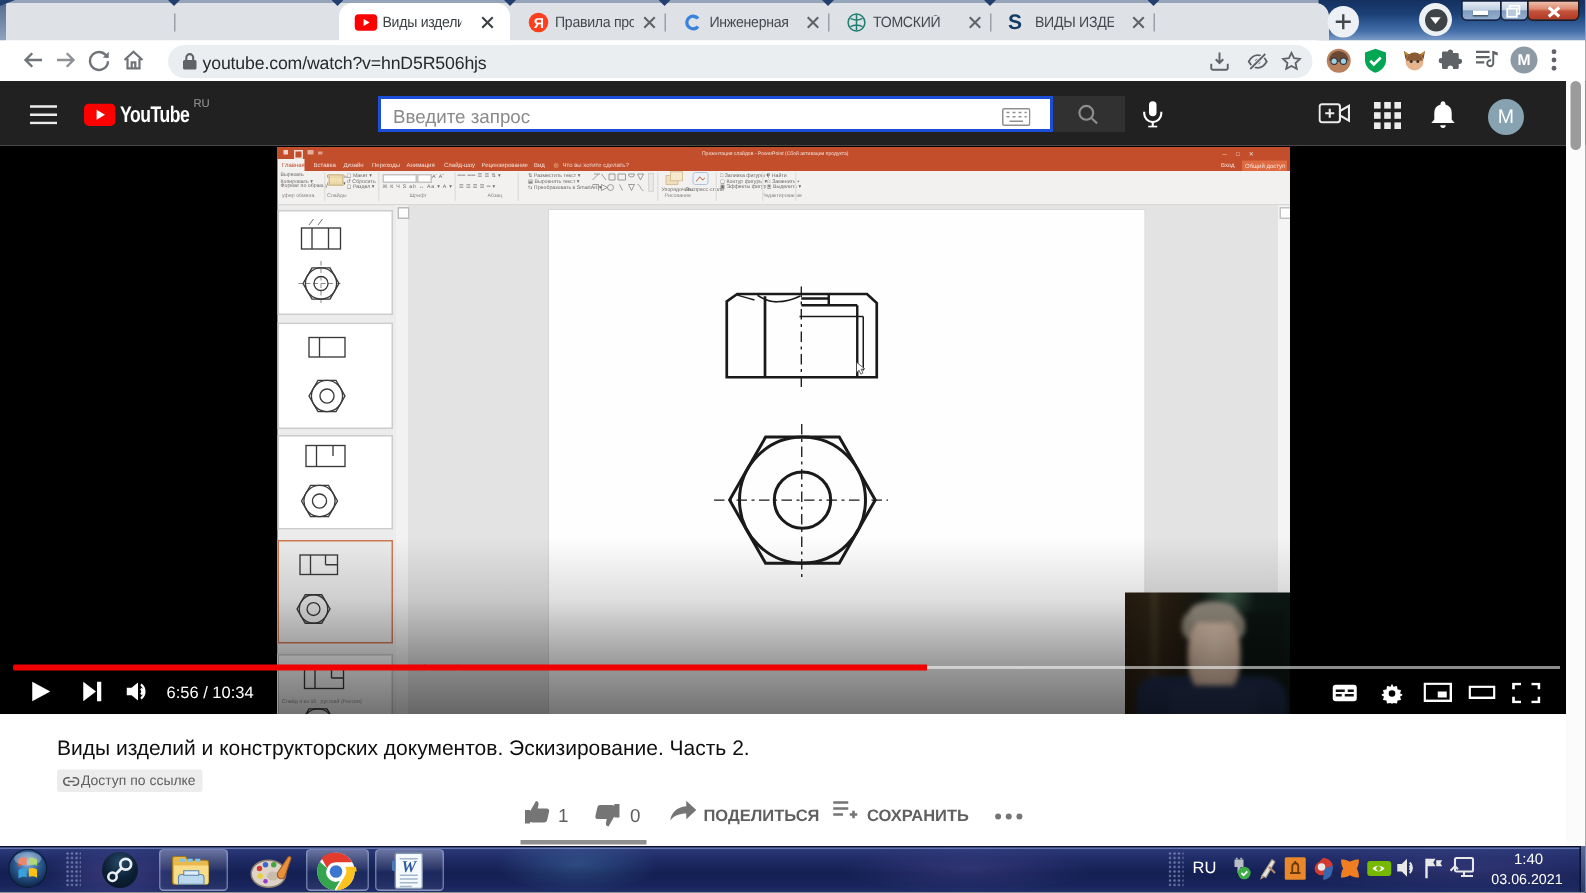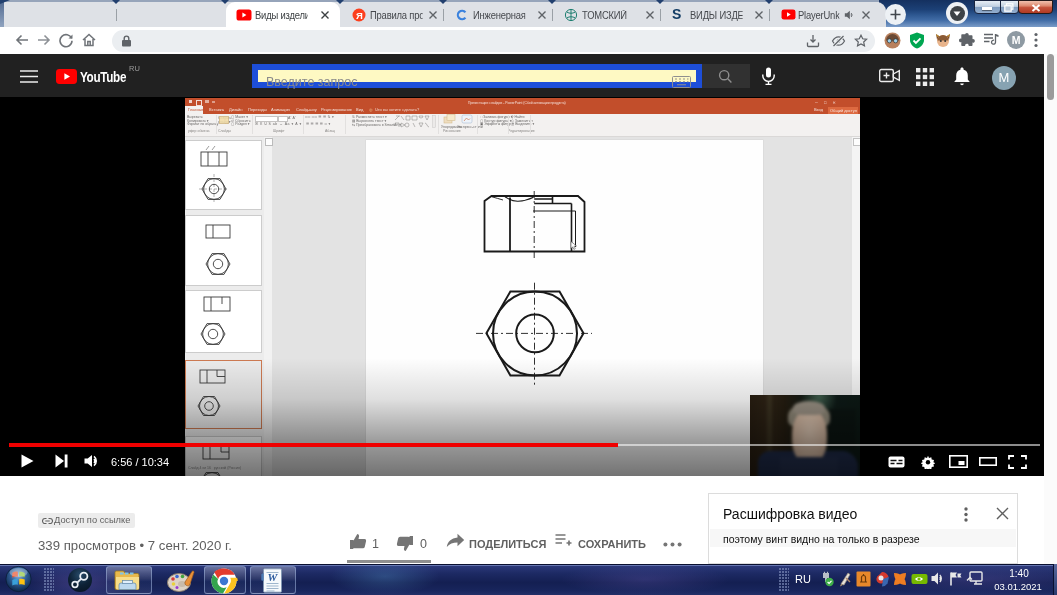--- a/index.html
+++ b/index.html
@@ -156,22 +156,6 @@
     </div>
     <div class="sep" style="left:769px;"></div>
 
-    <div class="tab" style="left:770px;width:107px;">
-      <svg class="fav" style="width:15px;height:13px;top:6px" viewBox="0 0 16 14">
-          <rect x="0.5" y="1.5" width="15" height="11" rx="2.6" fill="#f00"></rect>
-          <path d="M6.4 4.6l4 2.4-4 2.4z" fill="#fff"></path>
-        </svg>
-      <span class="ttl" style="left:28px">PlayerUnk</span>
-      <svg class="abs" style="left:74px;top:8px;width:10px;height:10px" viewBox="0 0 12 12">
-          <path d="M1 4h2.5L7 1v10L3.5 8H1z" fill="#5f6368"></path>
-          <path d="M8.6 3.6a3.4 3.4 0 0 1 0 4.8M8.6 5.2a1.7 1.7 0 0 1 0 1.6" stroke="#5f6368" fill="none" stroke-width="1.1"></path>
-        </svg>
-      <div class="tabx" style="left:90px;">
-          <svg viewBox="0 0 12 12">
-            <path d="M2.5 2.5l7 7M9.5 2.5l-7 7" stroke="#5f6368" stroke-width="1.4"></path>
-          </svg>
-        </div>
-    </div>
     <div class="notch" style="left:112px;"></div>
     <div class="notch" style="left:221px;"></div>
     <div class="notch" style="left:336px;"></div>

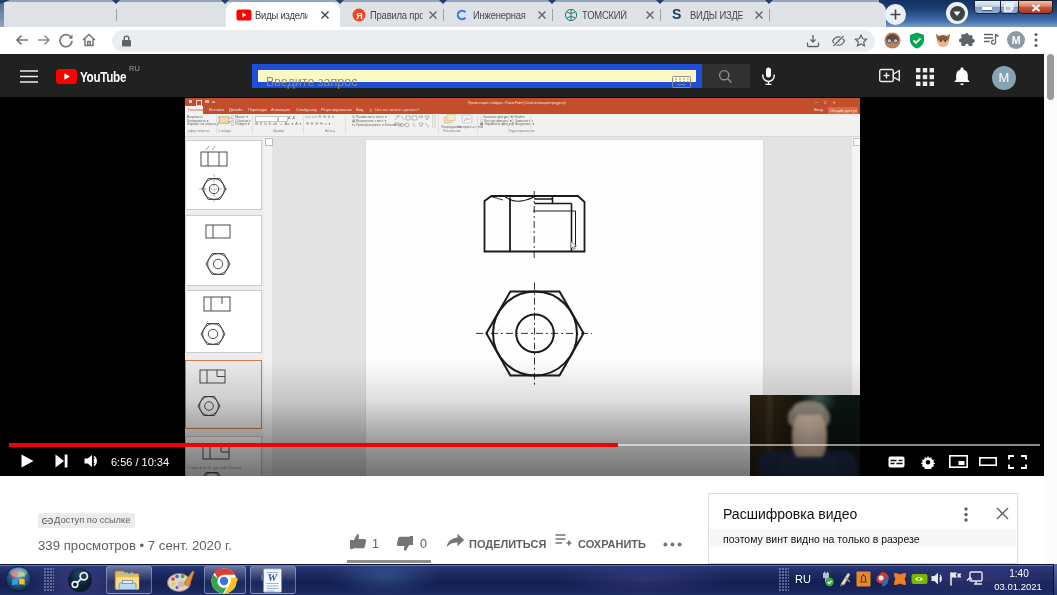--- a/index.html
+++ b/index.html
@@ -210,6 +210,7 @@
           <rect x="1" y="5" width="9" height="6.4" rx="1" fill="#5f6368"></rect>
           <path d="M3.2 5V3.4a2.3 2.3 0 0 1 4.6 0V5" stroke="#5f6368" stroke-width="1.4" fill="none"></path>
         </svg>
+      <span id="url">youtube.com/watch?v=hnD5R506hjs</span>
       <svg class="abs" style="left:694px;top:4px" width="14" height="14" viewBox="0 0 14 14">
           <path d="M7 1v7M4.5 5.5L7 8l2.5-2.5" stroke="#5f6368" stroke-width="1.3" fill="none"></path>
           <path d="M1.5 8.5v3a1 1 0 0 0 1 1h9a1 1 0 0 0 1-1v-3" stroke="#5f6368" stroke-width="1.3" fill="none"></path>

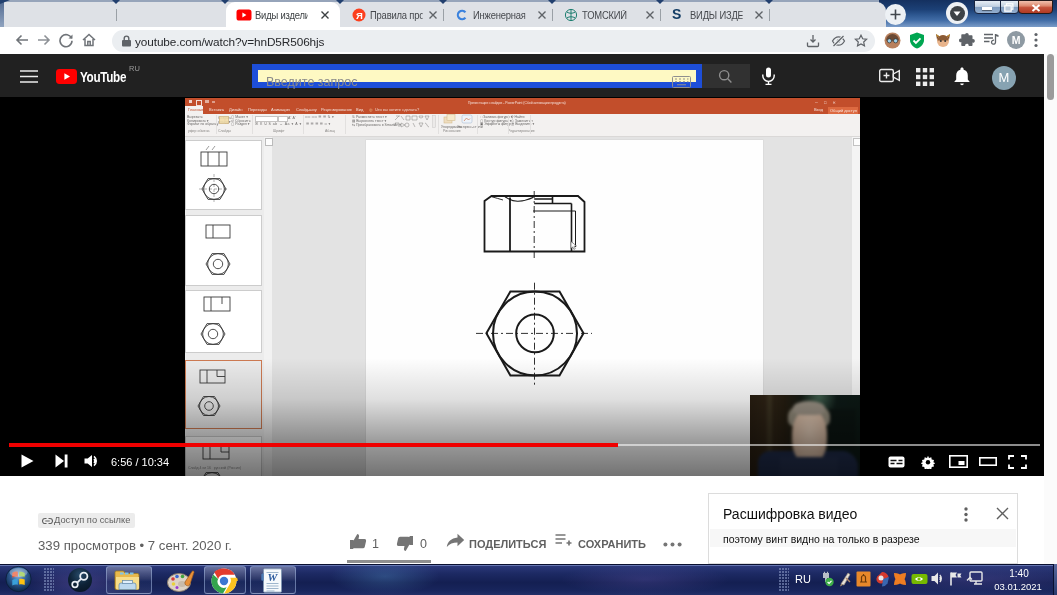--- a/index.html
+++ b/index.html
@@ -30,8 +30,8 @@
   #url{position:absolute;left:23px;top:5px;font-size:11.8px;letter-spacing:-0.1px;color:#27292d;}
   
   #ythead{left:0;top:54px;width:1057px;height:43px;background:#212121;padding-left:33px;}
-  #ysearch{position:absolute;left:252px;top:10px;width:450px;height:24px;background:#fef9c3;
-     border:6px solid #1d4ed8;box-sizing:border-box;}
+  #ysearch{position:absolute;left:252px;top:10px;width:450px;height:24px;background:#ffffff;
+     border:2px solid #1d4ed8;box-sizing:border-box;}
   #ysearch span{position:absolute;left:8px;top:4.5px;font-size:12.5px;color:#8a8a8a;}
   #ybtn{position:absolute;left:702px;top:10px;width:48px;height:24px;background:#313131;}
   

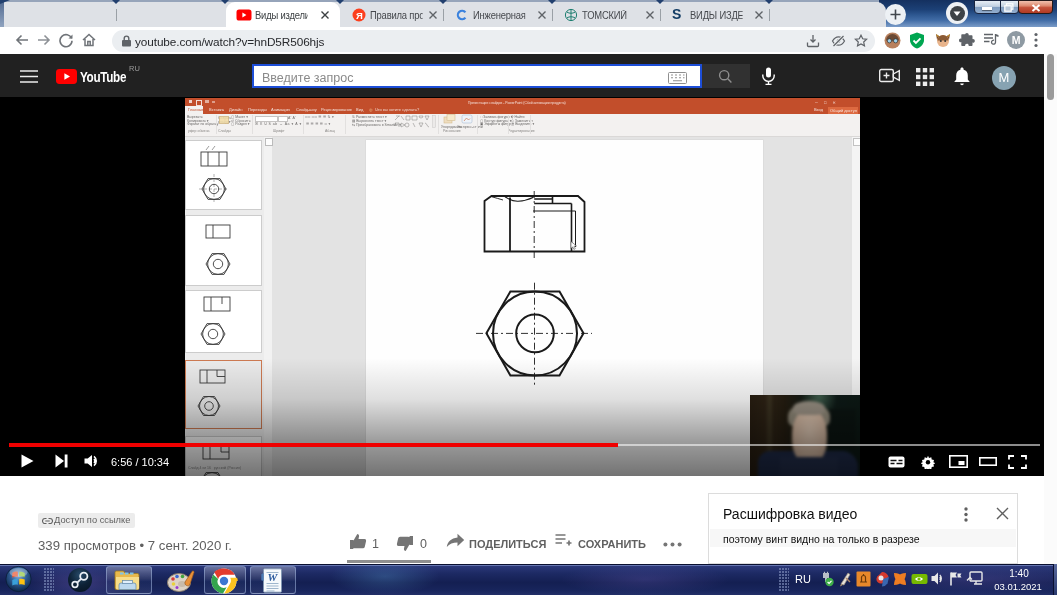--- a/index.html
+++ b/index.html
@@ -539,6 +539,7 @@
   </div>
 
   <div class="abs" id="below">
+    <div id="vtitle">Виды изделий и конструкторских документов. Эскизирование. Часть 2.</div>
     <div id="badge"><svg class="abs" style="left:4px;top:3.5px" width="11" height="8" viewBox="0 0 11 8">
           <path d="M4.5 6.5H3a2.5 2.5 0 0 1 0-5h1.5M6.5 1.5H8a2.5 2.5 0 0 1 0 5H6.5M3.3 4h4.4" stroke="#606060" fill="none" stroke-width="1.1"></path>
         </svg>Доступ по ссылке</div>

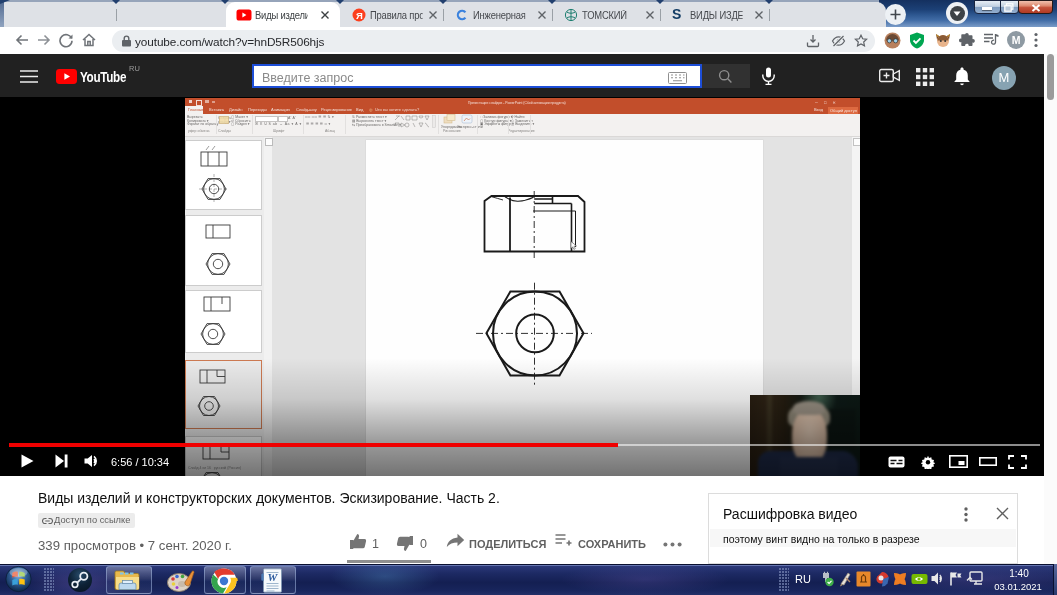--- a/index.html
+++ b/index.html
@@ -566,19 +566,6 @@
         <circle cx="16.6" cy="2.4" r="2" fill="#757575"></circle>
       </svg>
     <div id="likebar"></div>
-    <div id="tcard">
-      <div class="abs" style="left:14px;top:12px;font-size:14px;color:#0f0f0f;">Расшифровка видео</div>
-      <svg class="abs" style="left:255px;top:13px" width="4" height="15" viewBox="0 0 4 15">
-          <circle cx="2" cy="2" r="1.7" fill="#606060"></circle>
-          <circle cx="2" cy="7.5" r="1.7" fill="#606060"></circle>
-          <circle cx="2" cy="13" r="1.7" fill="#606060"></circle>
-        </svg>
-      <svg class="abs" style="left:287px;top:13px" width="13" height="13" viewBox="0 0 13 13">
-          <path d="M1 1l11 11M12 1L1 12" stroke="#606060" stroke-width="1.4"></path>
-        </svg>
-      <div class="abs" style="left:1px;top:35px;width:306px;height:18px;background:#f7f7f7;"></div>
-      <div class="abs" style="left:14px;top:39px;font-size:10.5px;color:#111;">поэтому винт видно на только в разрезе</div>
-    </div>
   </div>
   <div class="abs" id="scroll">
       <div id="thumbbar"></div>

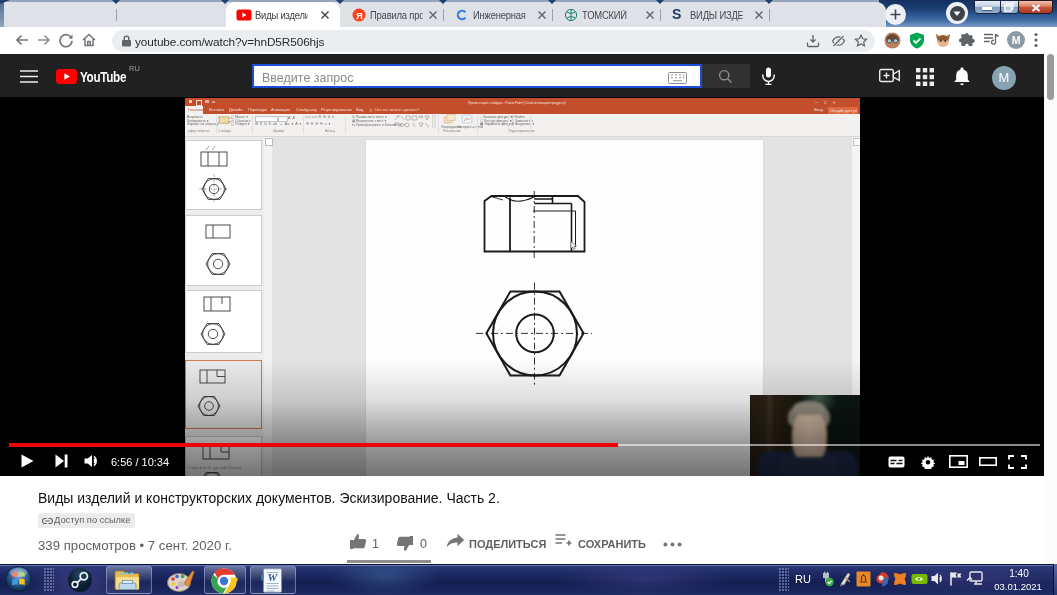--- a/index.html
+++ b/index.html
@@ -543,7 +543,6 @@
     <div id="badge"><svg class="abs" style="left:4px;top:3.5px" width="11" height="8" viewBox="0 0 11 8">
           <path d="M4.5 6.5H3a2.5 2.5 0 0 1 0-5h1.5M6.5 1.5H8a2.5 2.5 0 0 1 0 5H6.5M3.3 4h4.4" stroke="#606060" fill="none" stroke-width="1.1"></path>
         </svg>Доступ по ссылке</div>
-    <div id="views">339 просмотров • 7 сент. 2020 г.</div>
     <svg class="abs" style="left:349px;top:57px" width="18" height="17" viewBox="0 0 18 17">
         <path d="M1 7h3.4v9H1zM4.4 15V7.8L8.3 1c0.9 0 1.8 0.8 1.8 2l-0.6 3h6a1.6 1.6 0 0 1 1.6 1.9l-1.3 5.8a2 2 0 0 1-2 1.6H6.6a6 6 0 0 1-2.2-0.3z" fill="#757575"></path>
       </svg>

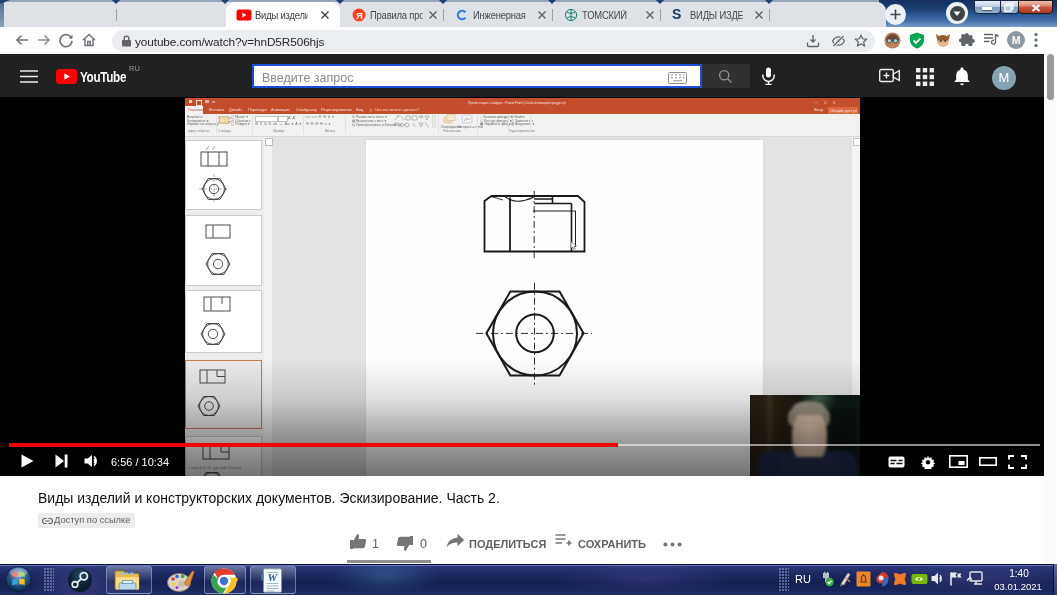--- a/index.html
+++ b/index.html
@@ -698,7 +698,7 @@
         <path d="M1 9.5l3-3 2 2" stroke="#e8e8e8" stroke-width="1.3" fill="none"></path>
       </svg>
     <div id="clk1">1:40</div>
-    <div id="clk2">03.01.2021</div>
+    <div id="clk2">03.06.2021</div>
     <div class="abs" style="left:1053px;top:0;width:4px;height:31px;background:linear-gradient(180deg,#5a6a9e,#2a3a6e);border-left:1px solid #0a1030;"></div>
   </div>
 </div>

